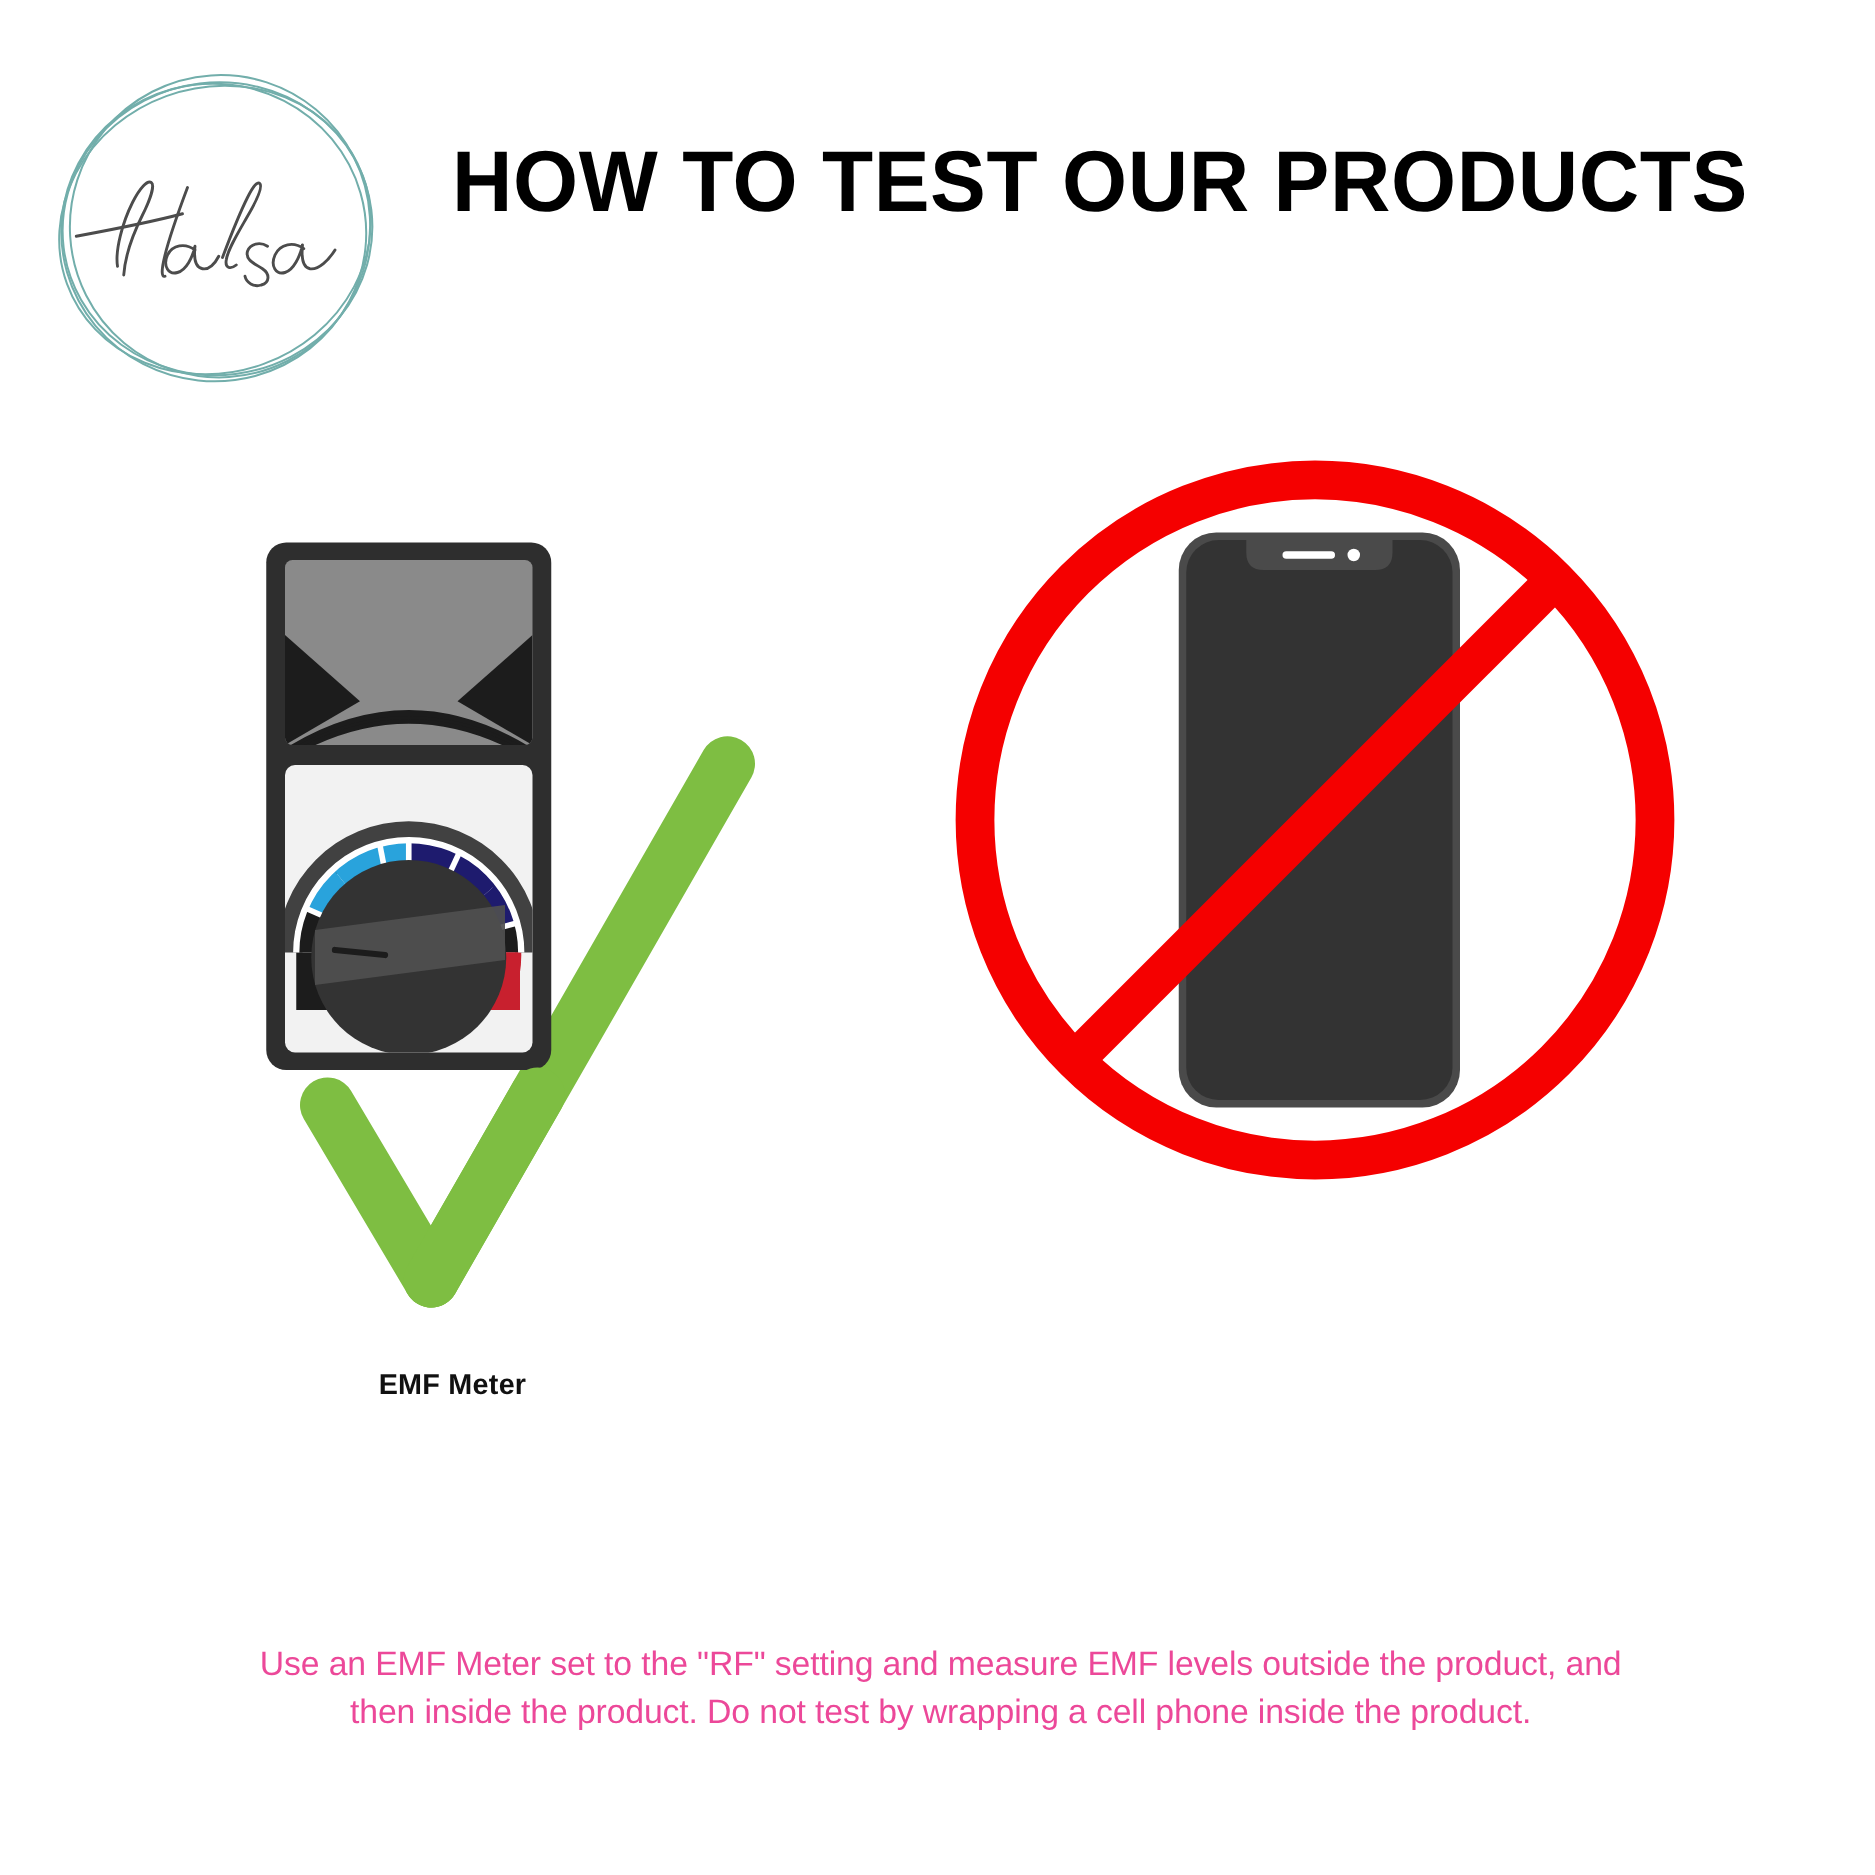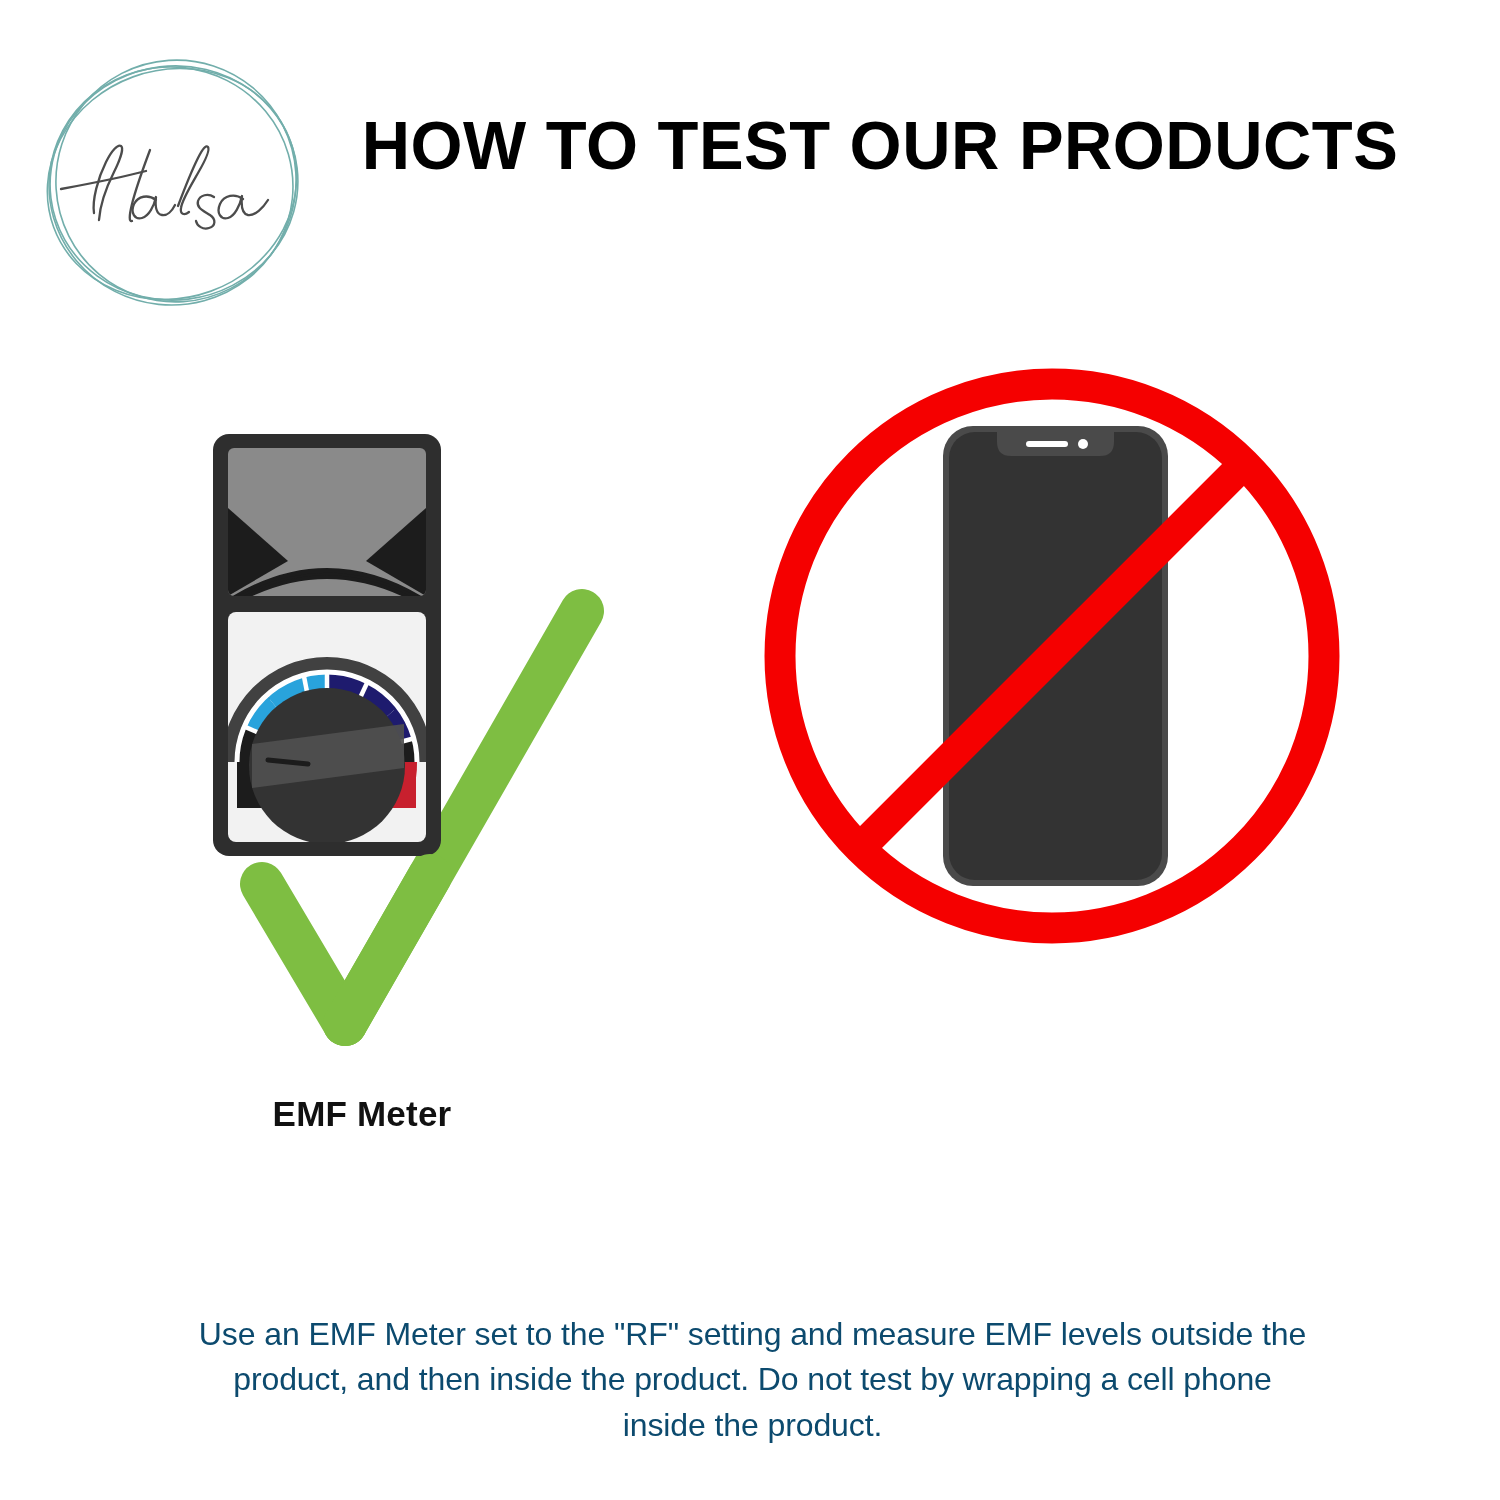--- a/index.html
+++ b/index.html
@@ -73,7 +73,7 @@
   .caption-right { position: absolute; left: 760px; top: 1078px; width: 604px; text-align: center; }
   .caption-left, .caption-right {
     font-family: "Liberation Sans", sans-serif;
-    font-size: 35px;
+    font-size: 23px;
     font-weight: 600;
     color: #111111;
     letter-spacing: 0.2px;

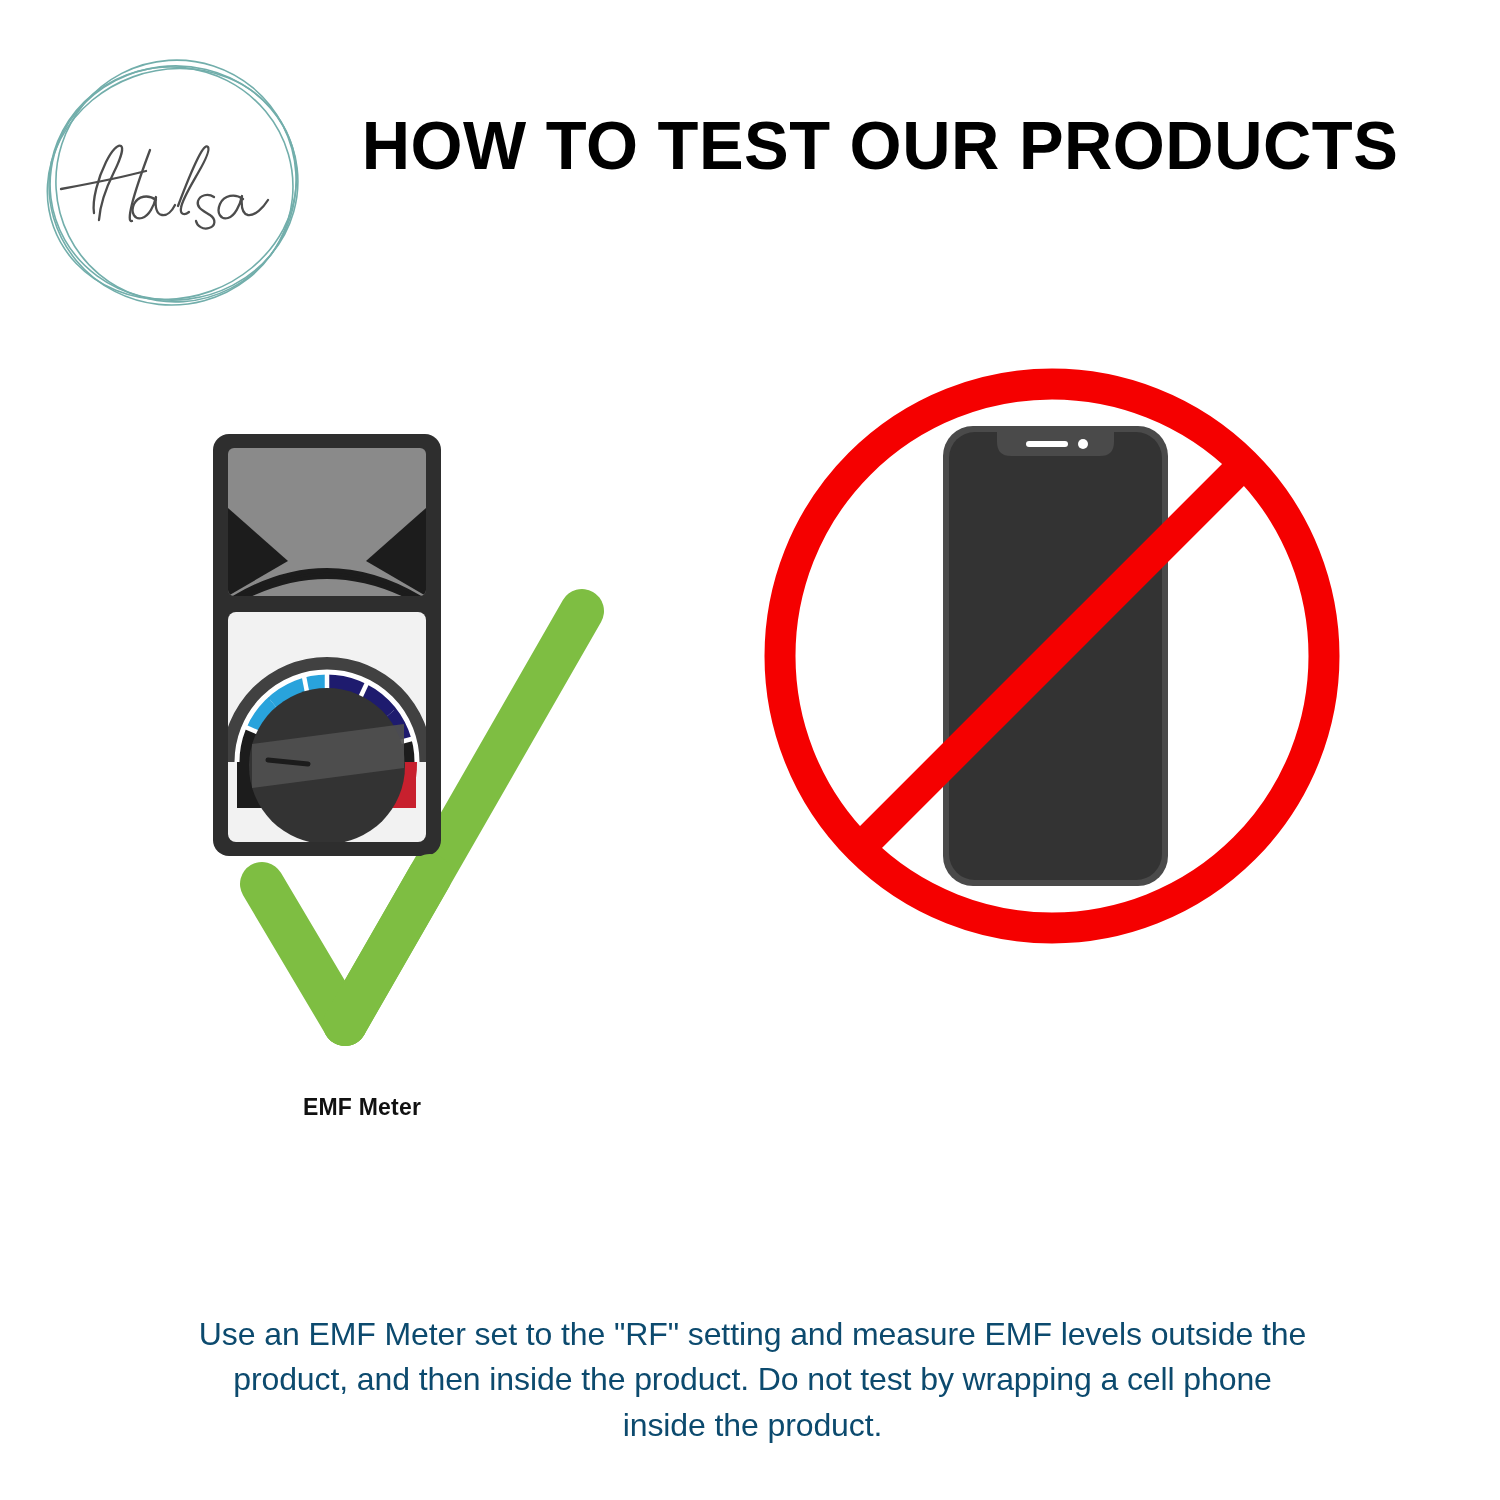--- a/index.html
+++ b/index.html
@@ -87,10 +87,10 @@
     width: 1125px;
     text-align: center;
     font-family: "Liberation Sans", sans-serif;
-    font-size: 32px;
+    font-size: 27px;
     font-weight: 400;
     line-height: 1.42;
-    color: #0c4a6e;
+    color: #ec4899;
     letter-spacing: -0.1px;
   }
 </style>

